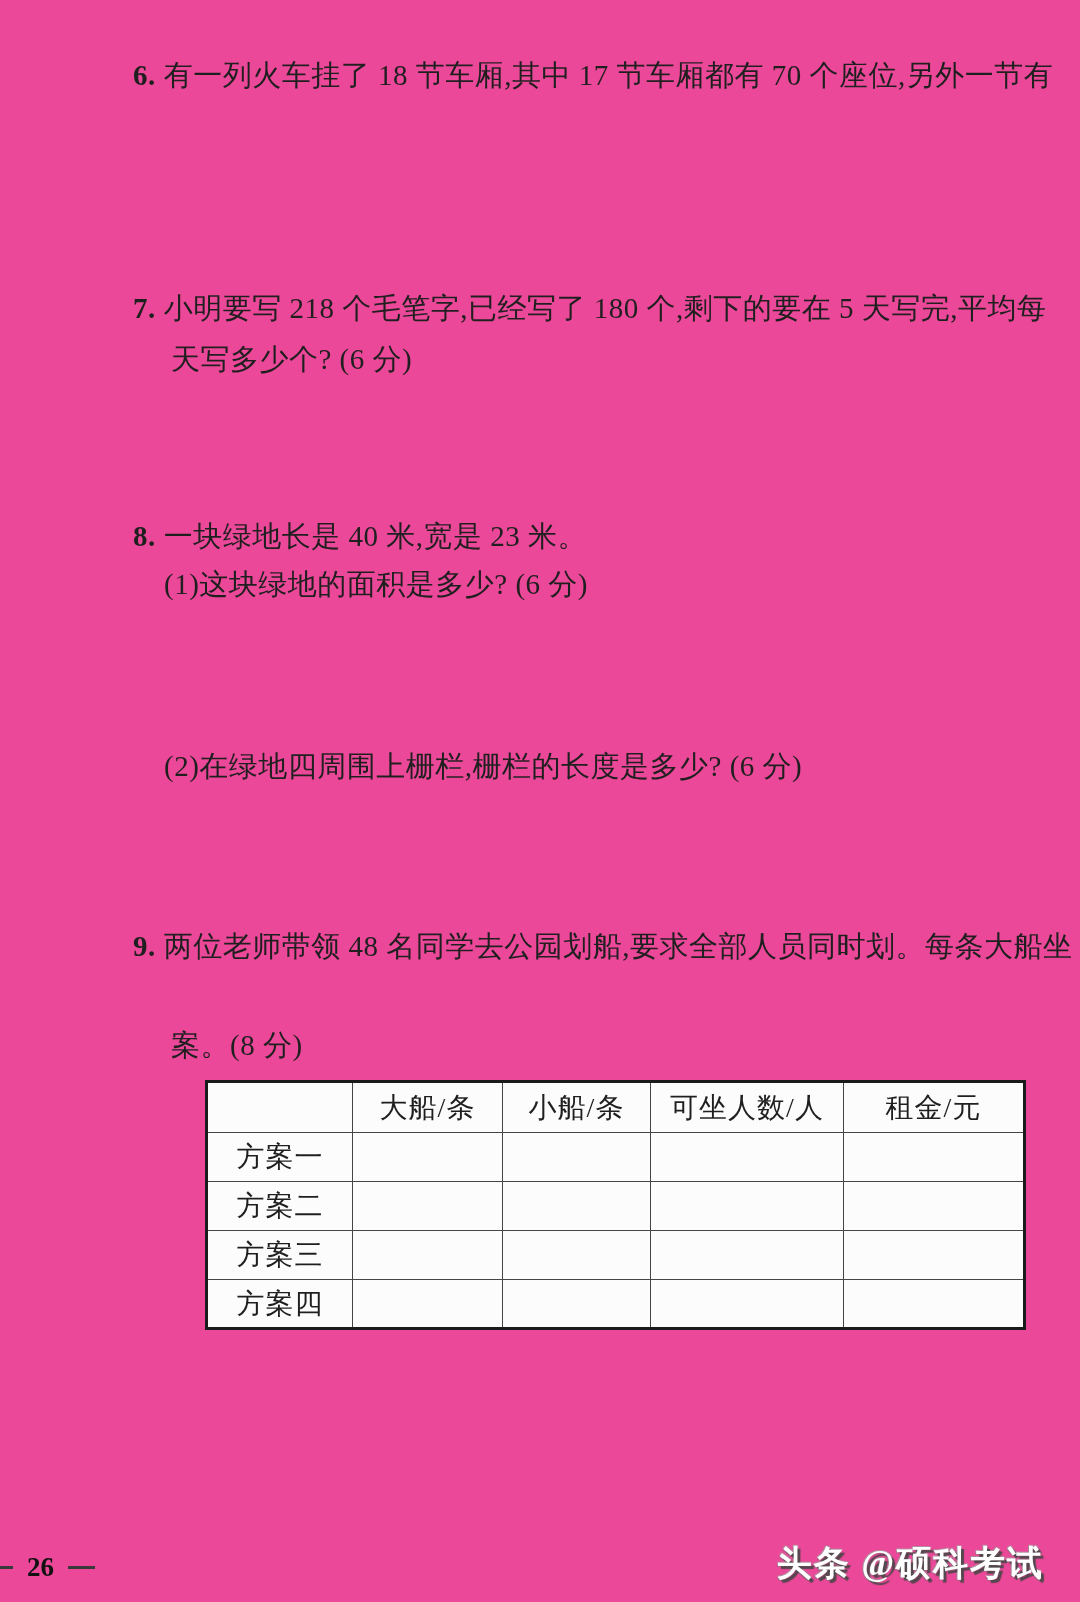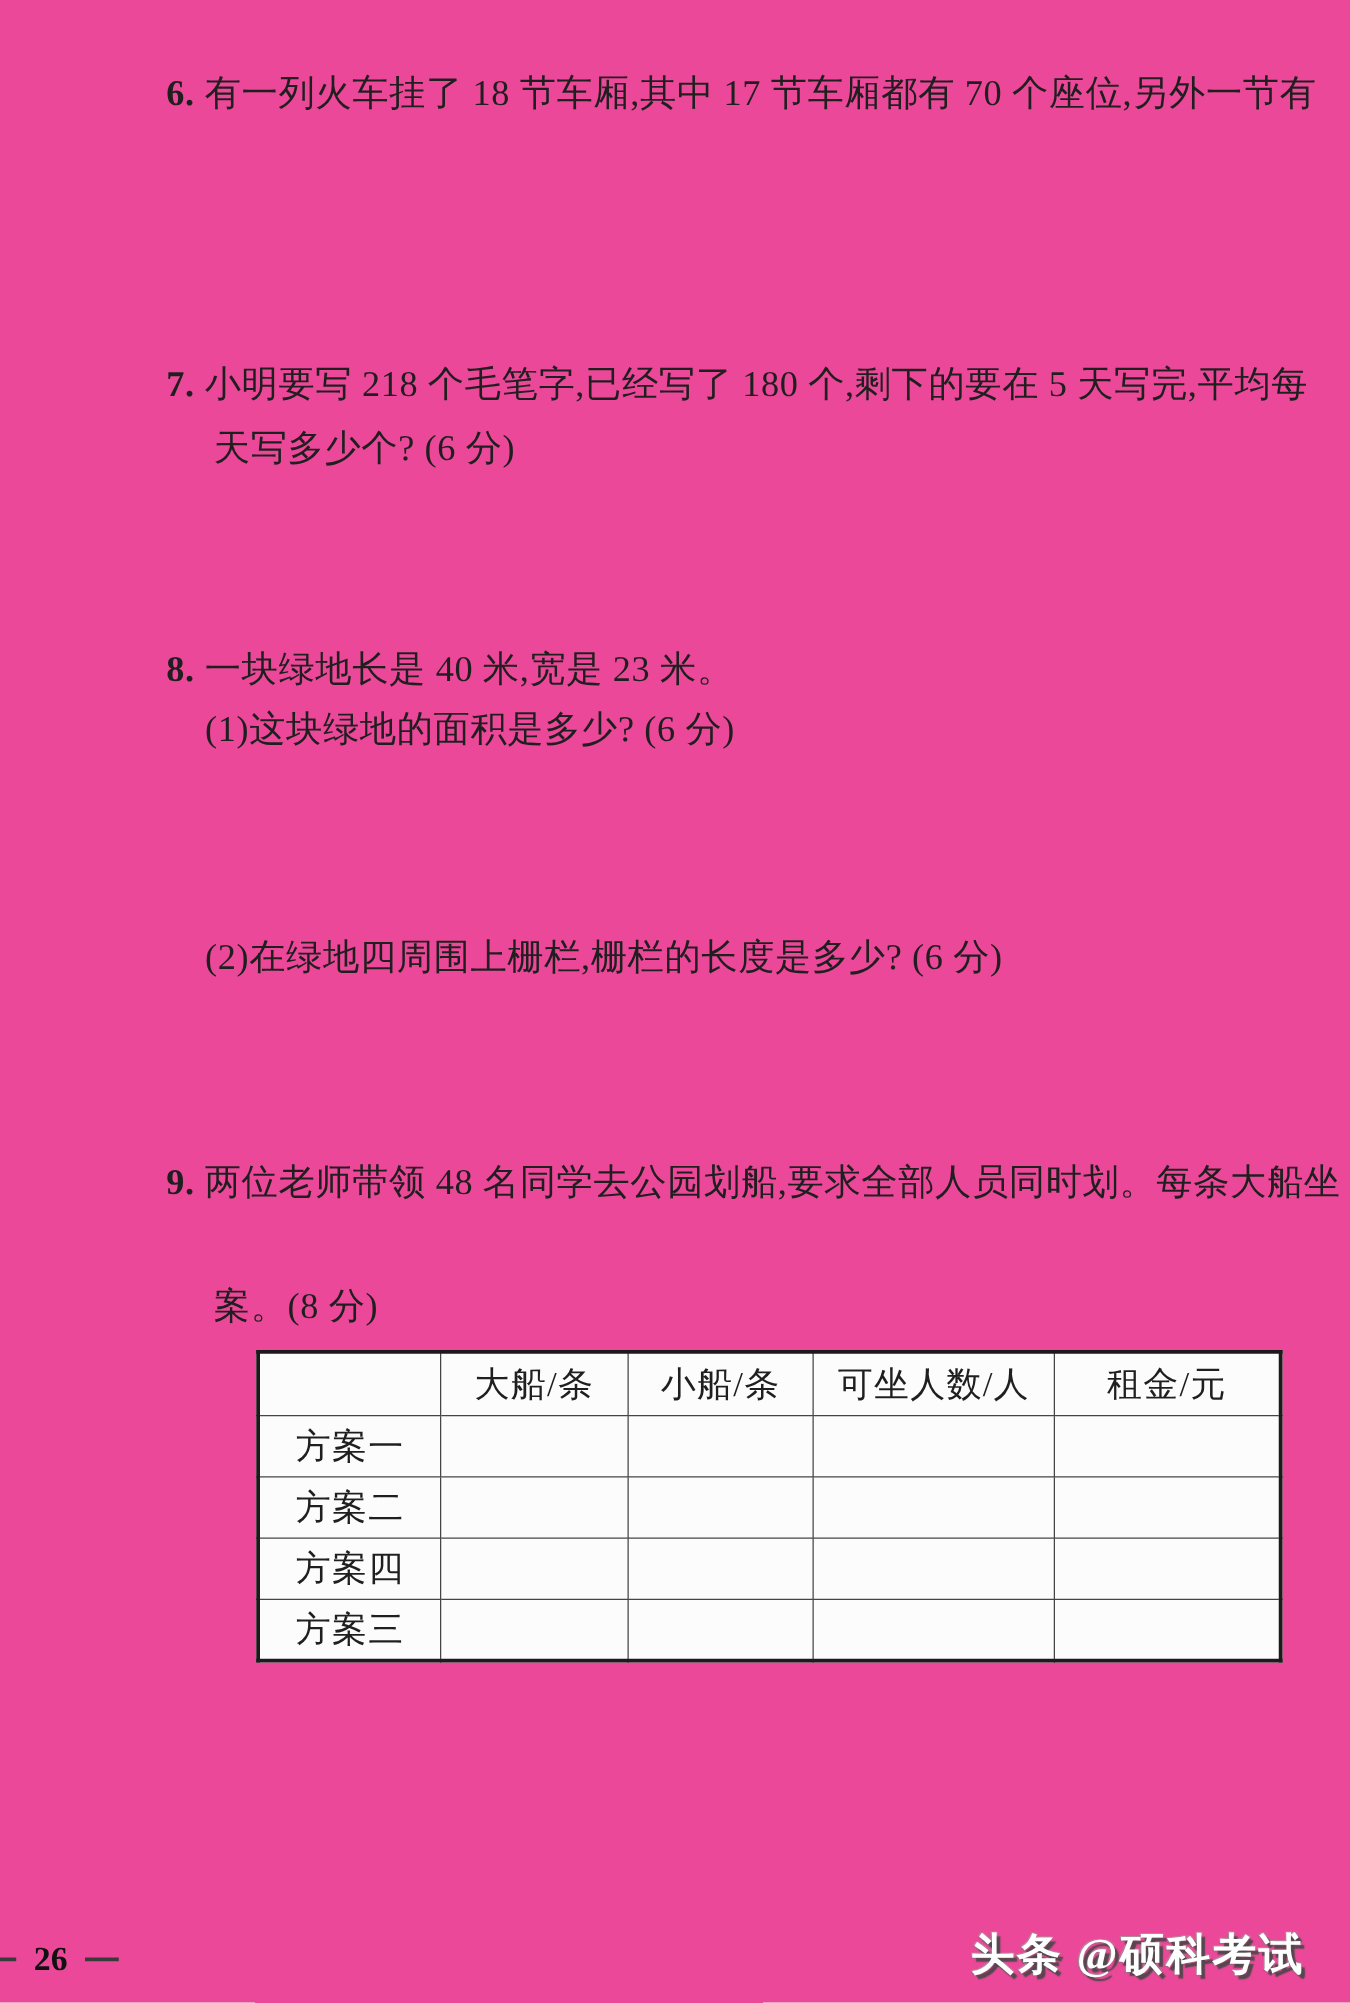--- a/index.html
+++ b/index.html
@@ -134,14 +134,14 @@
         <td></td>
       </tr>
       <tr>
-        <td>方案四</td>
+        <td>方案三</td>
         <td></td>
         <td></td>
         <td></td>
         <td></td>
       </tr>
       <tr>
-        <td>方案三</td>
+        <td>方案四</td>
         <td></td>
         <td></td>
         <td></td>

